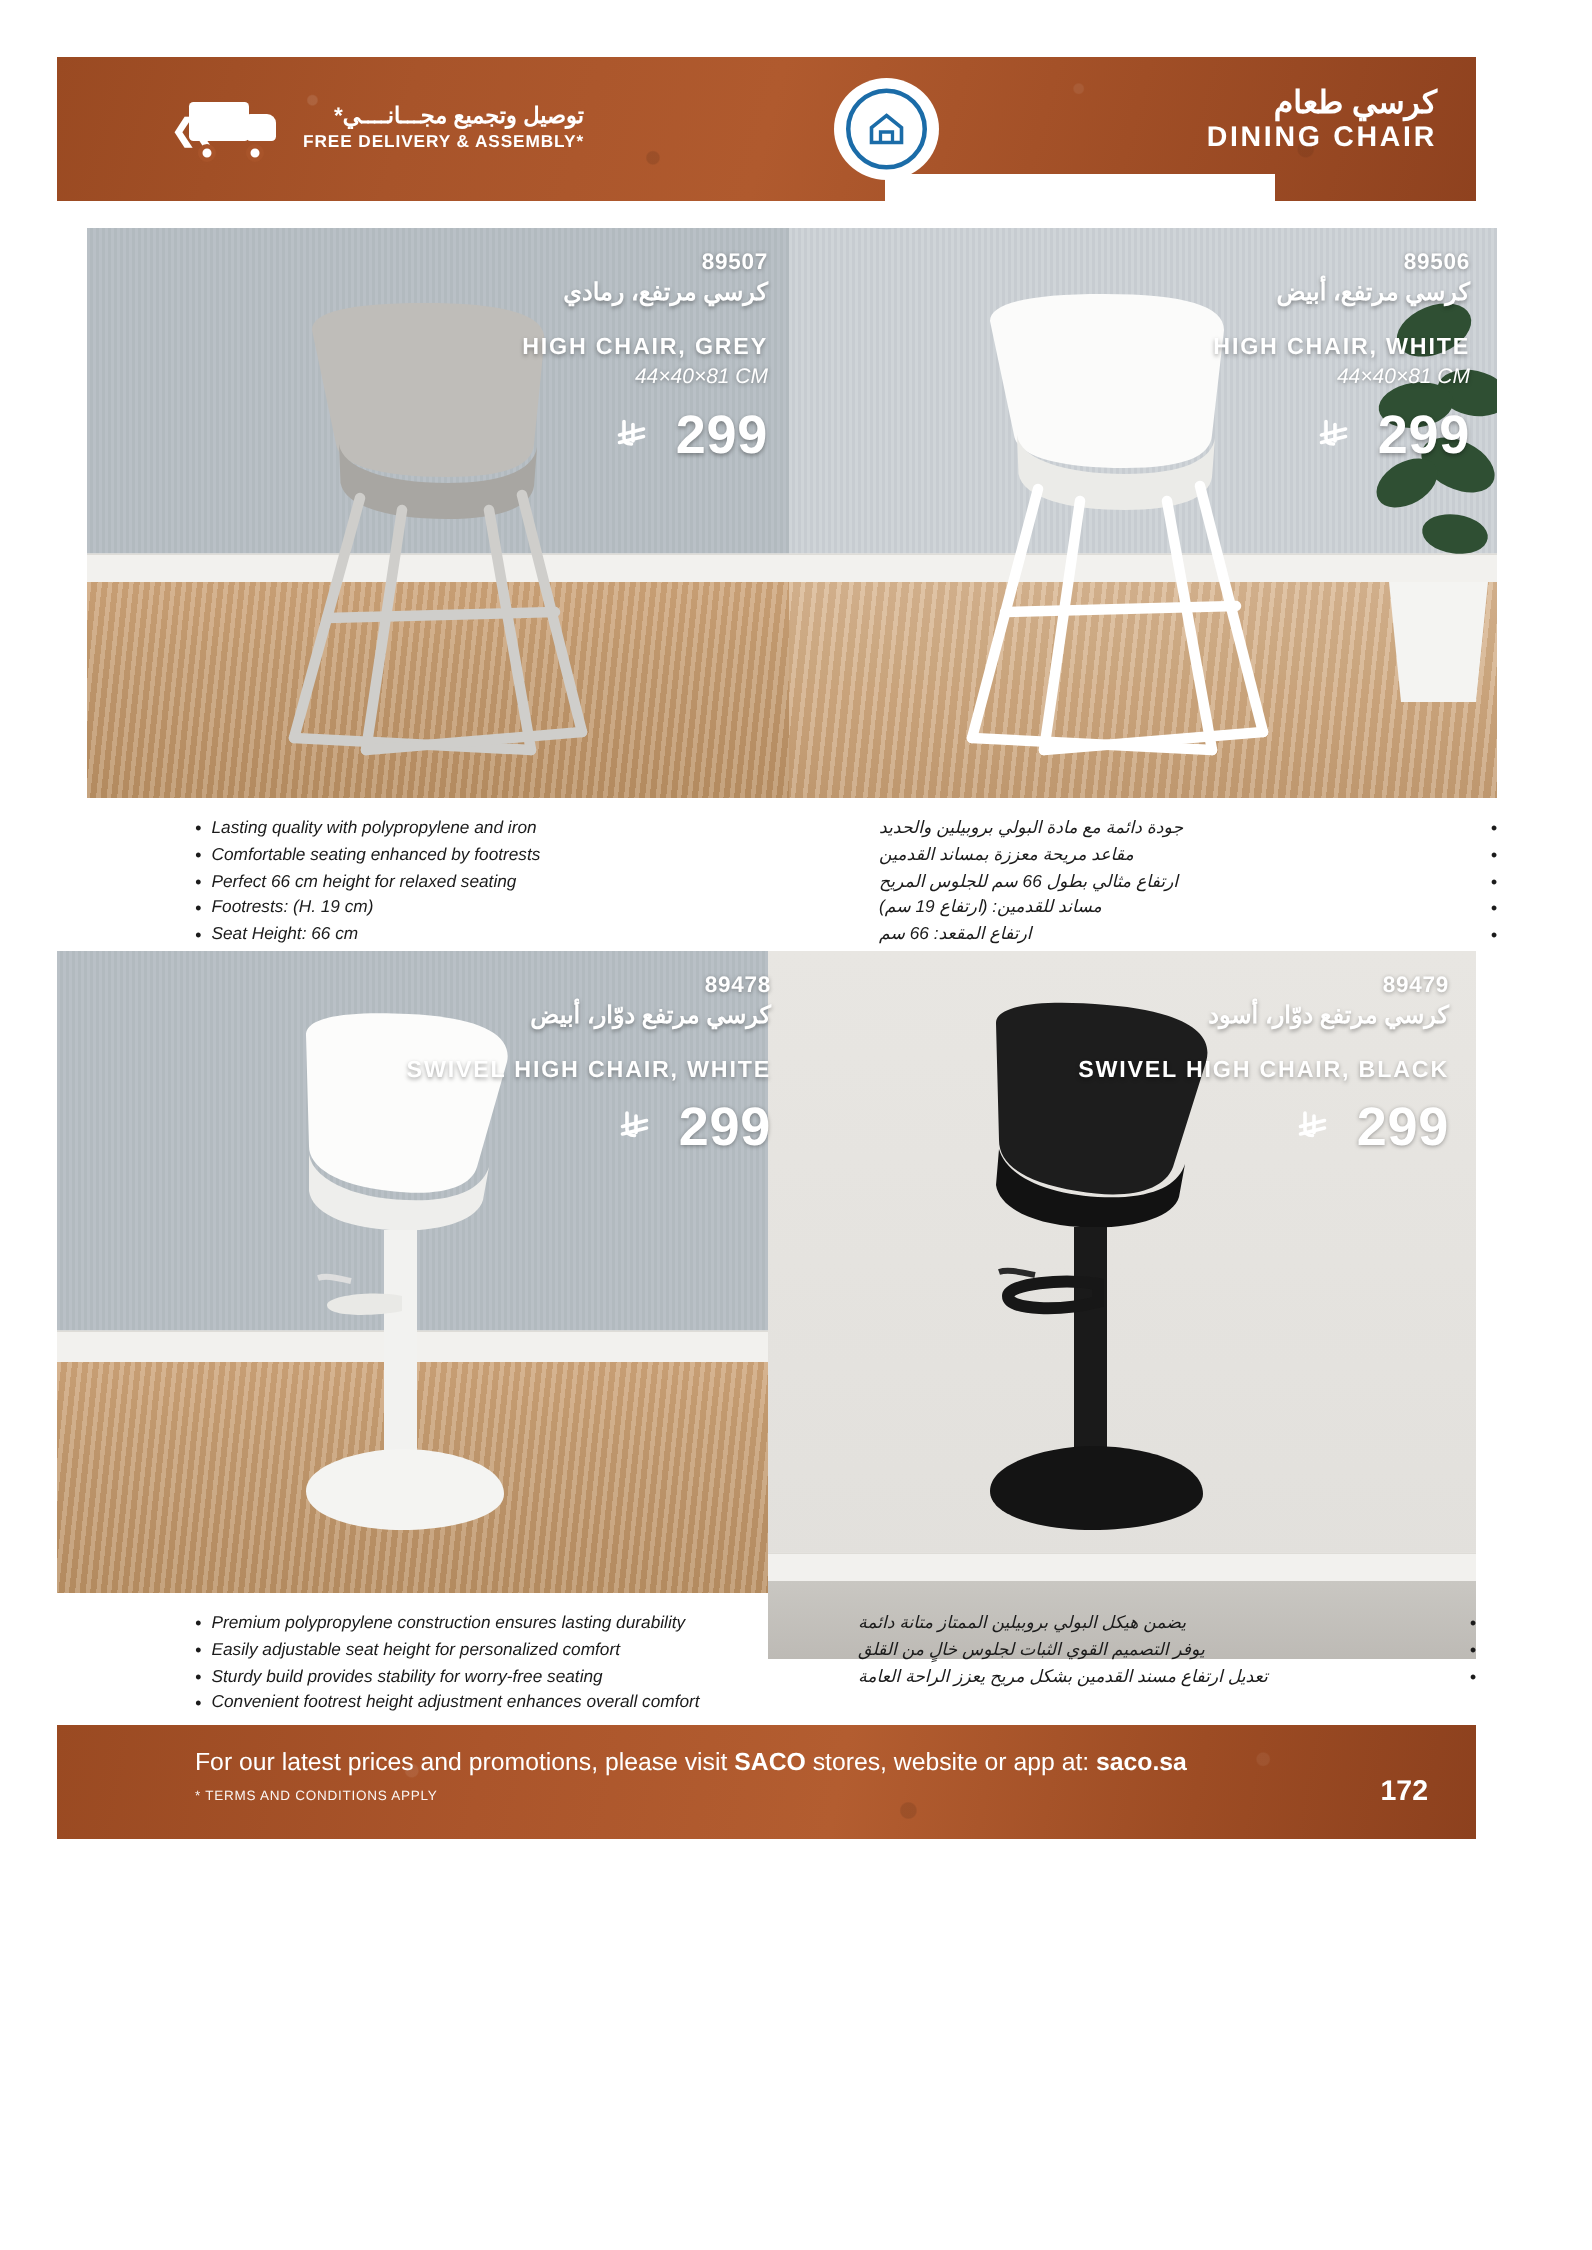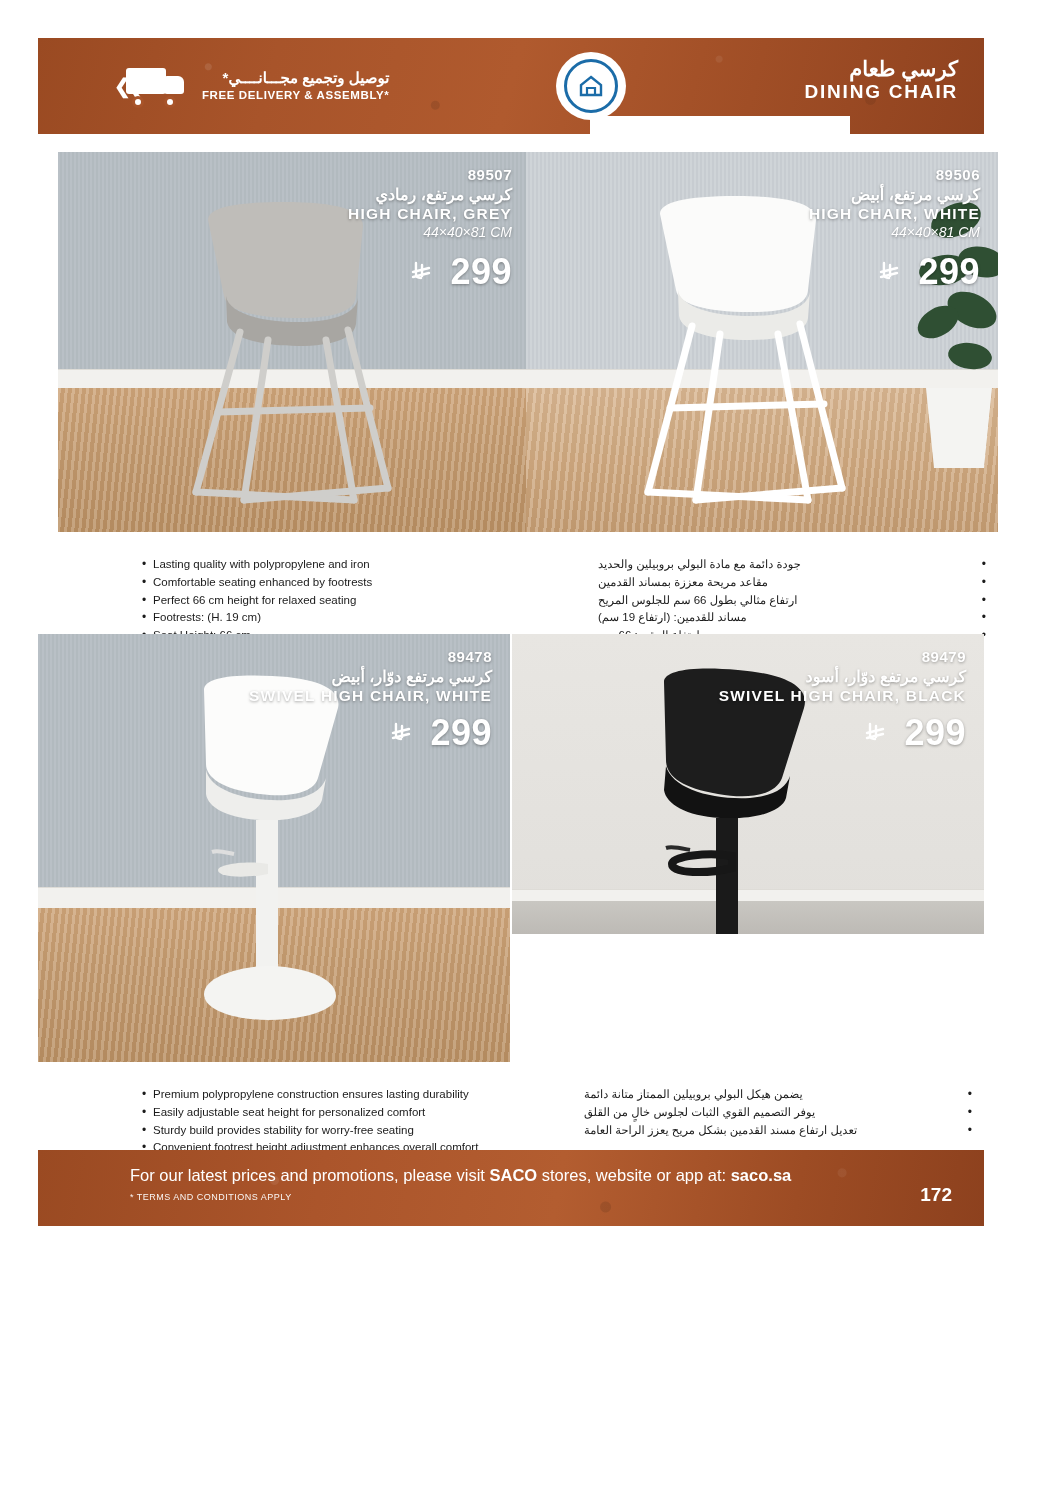--- a/index.html
+++ b/index.html
@@ -163,7 +163,7 @@
   }
   .sku { font-size: 15px; font-weight: bold; letter-spacing: 0.5px; }
   .name-ar { font-size: 16px; font-weight: bold; direction: rtl; margin-top: 2px; }
-  .name-en { font-size: 15.5px; font-weight: bold; letter-spacing: 1.2px; margin-top: 1px; }
+  .name-en { font-size: 15.5px; font-weight: bold; letter-spacing: 1.2px; margin-top: 18px; }
   .dims { font-size: 14px; font-weight: normal; font-style: italic; margin-top: 1px; }
   .price-row {
     display: flex; align-items: center; justify-content: flex-end; gap: 16px; margin-top: 14px;

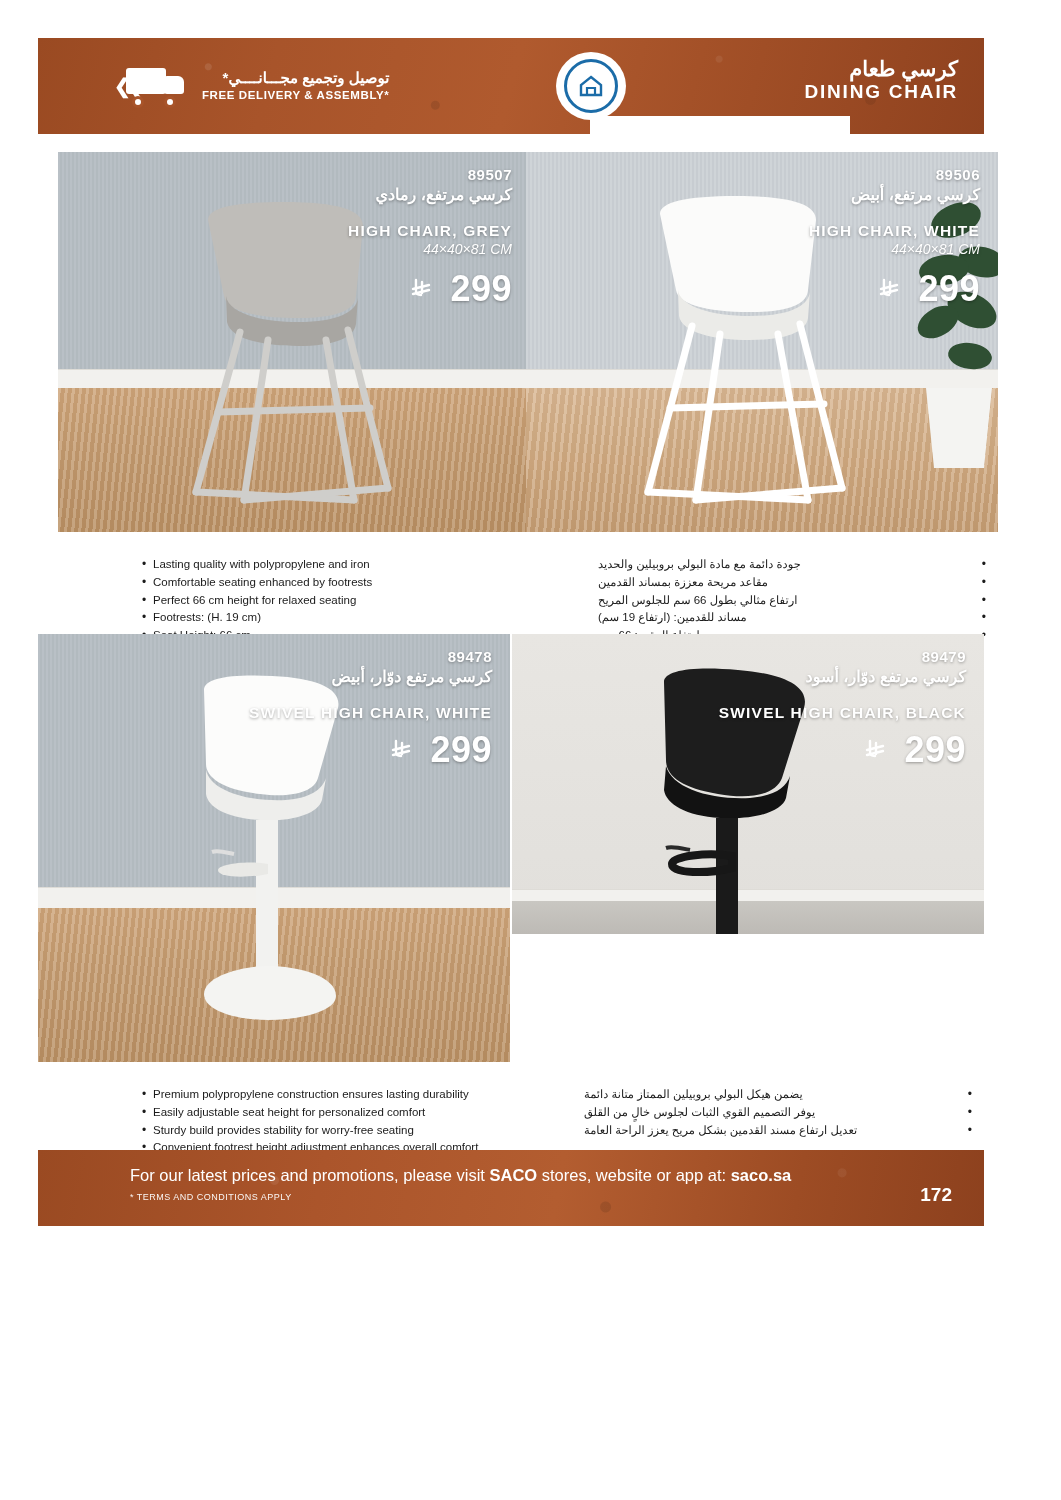--- a/index.html
+++ b/index.html
@@ -187,7 +187,7 @@
   .bullets.rtl { direction: rtl; text-align: left; }
   .bullets.rtl li { padding-left: 0; padding-right: 11px; }
   .bullets.rtl li::before { left: auto; right: 0; }
-  .bullets ul { margin: 12px; padding: 0; }
+  .bullets ul { margin: 0; padding: 0; font-style: italic; }
 
   
   .footer {

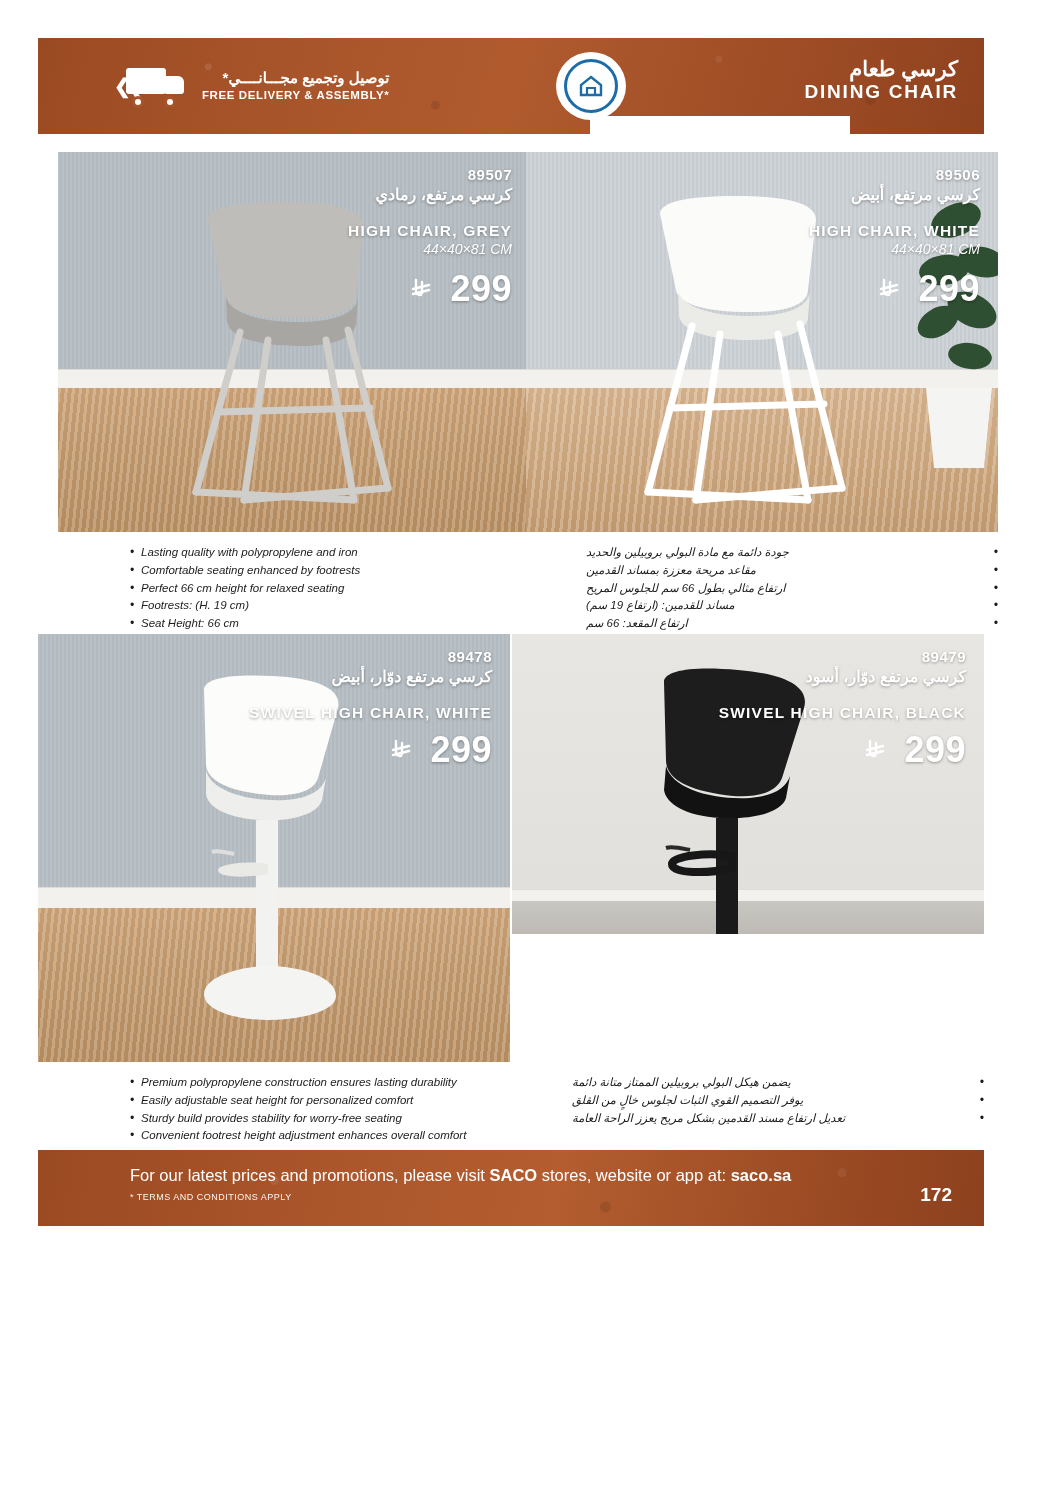--- a/index.html
+++ b/index.html
@@ -377,7 +377,7 @@
     </div>
 
     <div class="prod" style="left:0px;top:500px;">
-      <div class="photo" style="height:428px;">
+      <div class="photo" style="height:428px;padding-left:22px;">
         <div class="scene-wall" style="height:62%;"></div>
         <div class="scene-base" style="top:59%;"></div>
         <div class="scene-floor" style="top:64%;"></div>

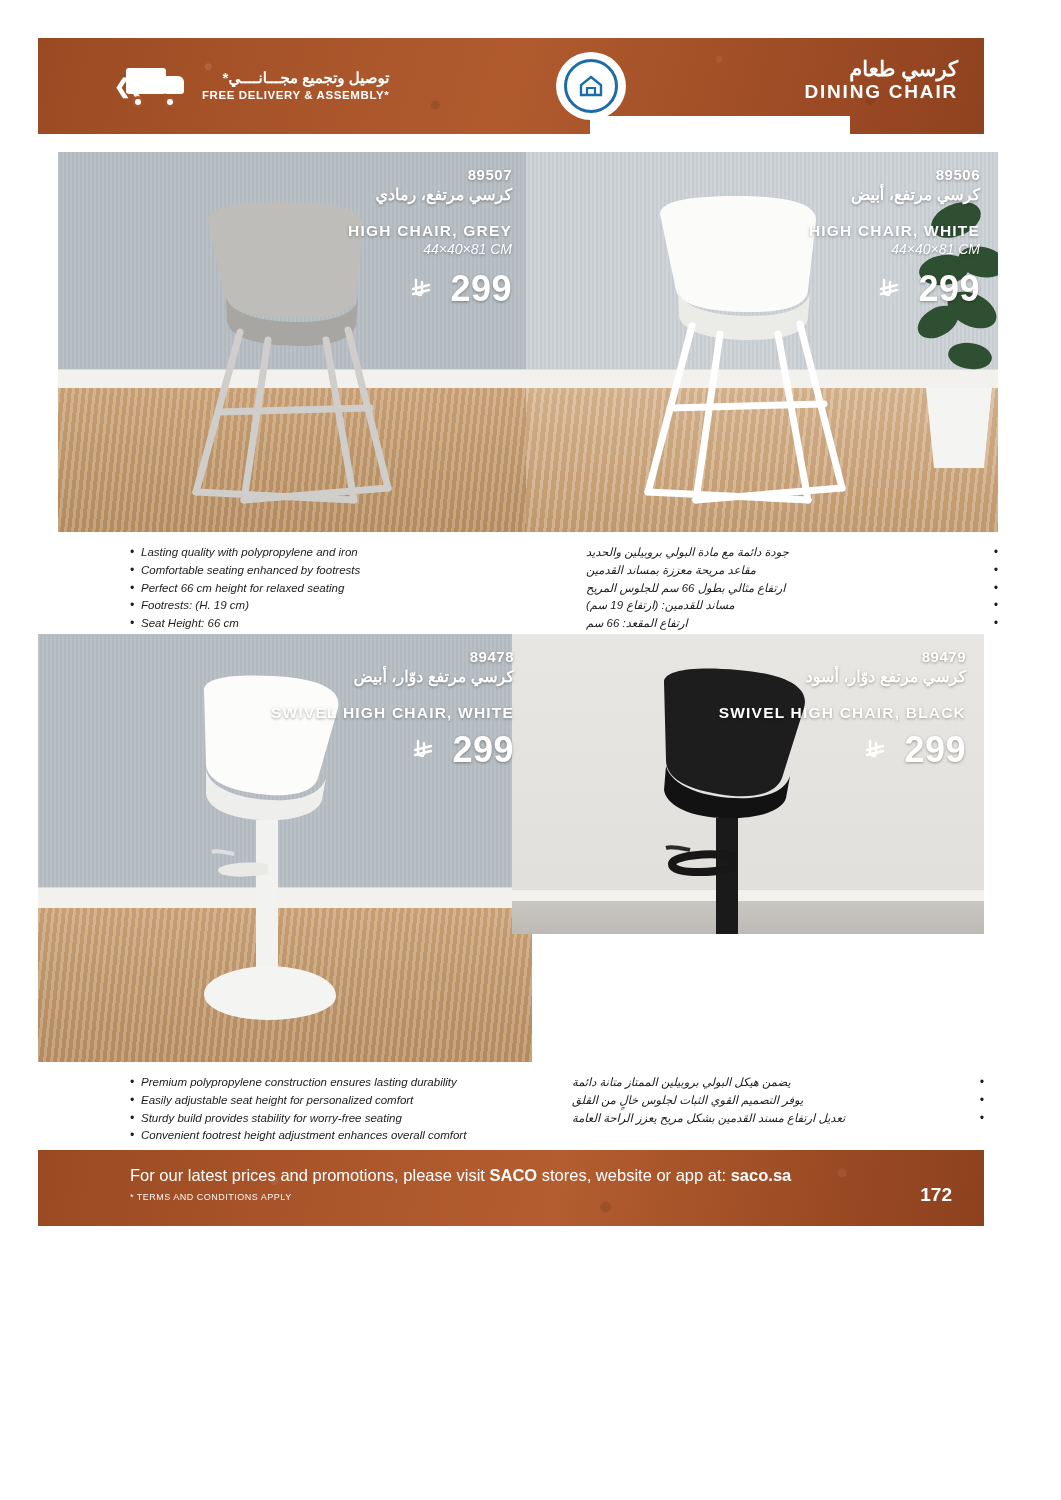--- a/index.html
+++ b/index.html
@@ -419,7 +419,7 @@
     </div>
 
     <div class="prod" style="left:474px;top:500px;">
-      <div class="photo" style="height:300px;">
+      <div class="photo" style="height:472px;">
         <div class="scene-wall plain" style="height:88%;"></div>
         <div class="scene-base" style="top:85%;height:4%;"></div>
         <div class="scene-floor" style="top:89%;background:linear-gradient(180deg,#c9c7c2 0%,#bdbab5 100%);"></div>

